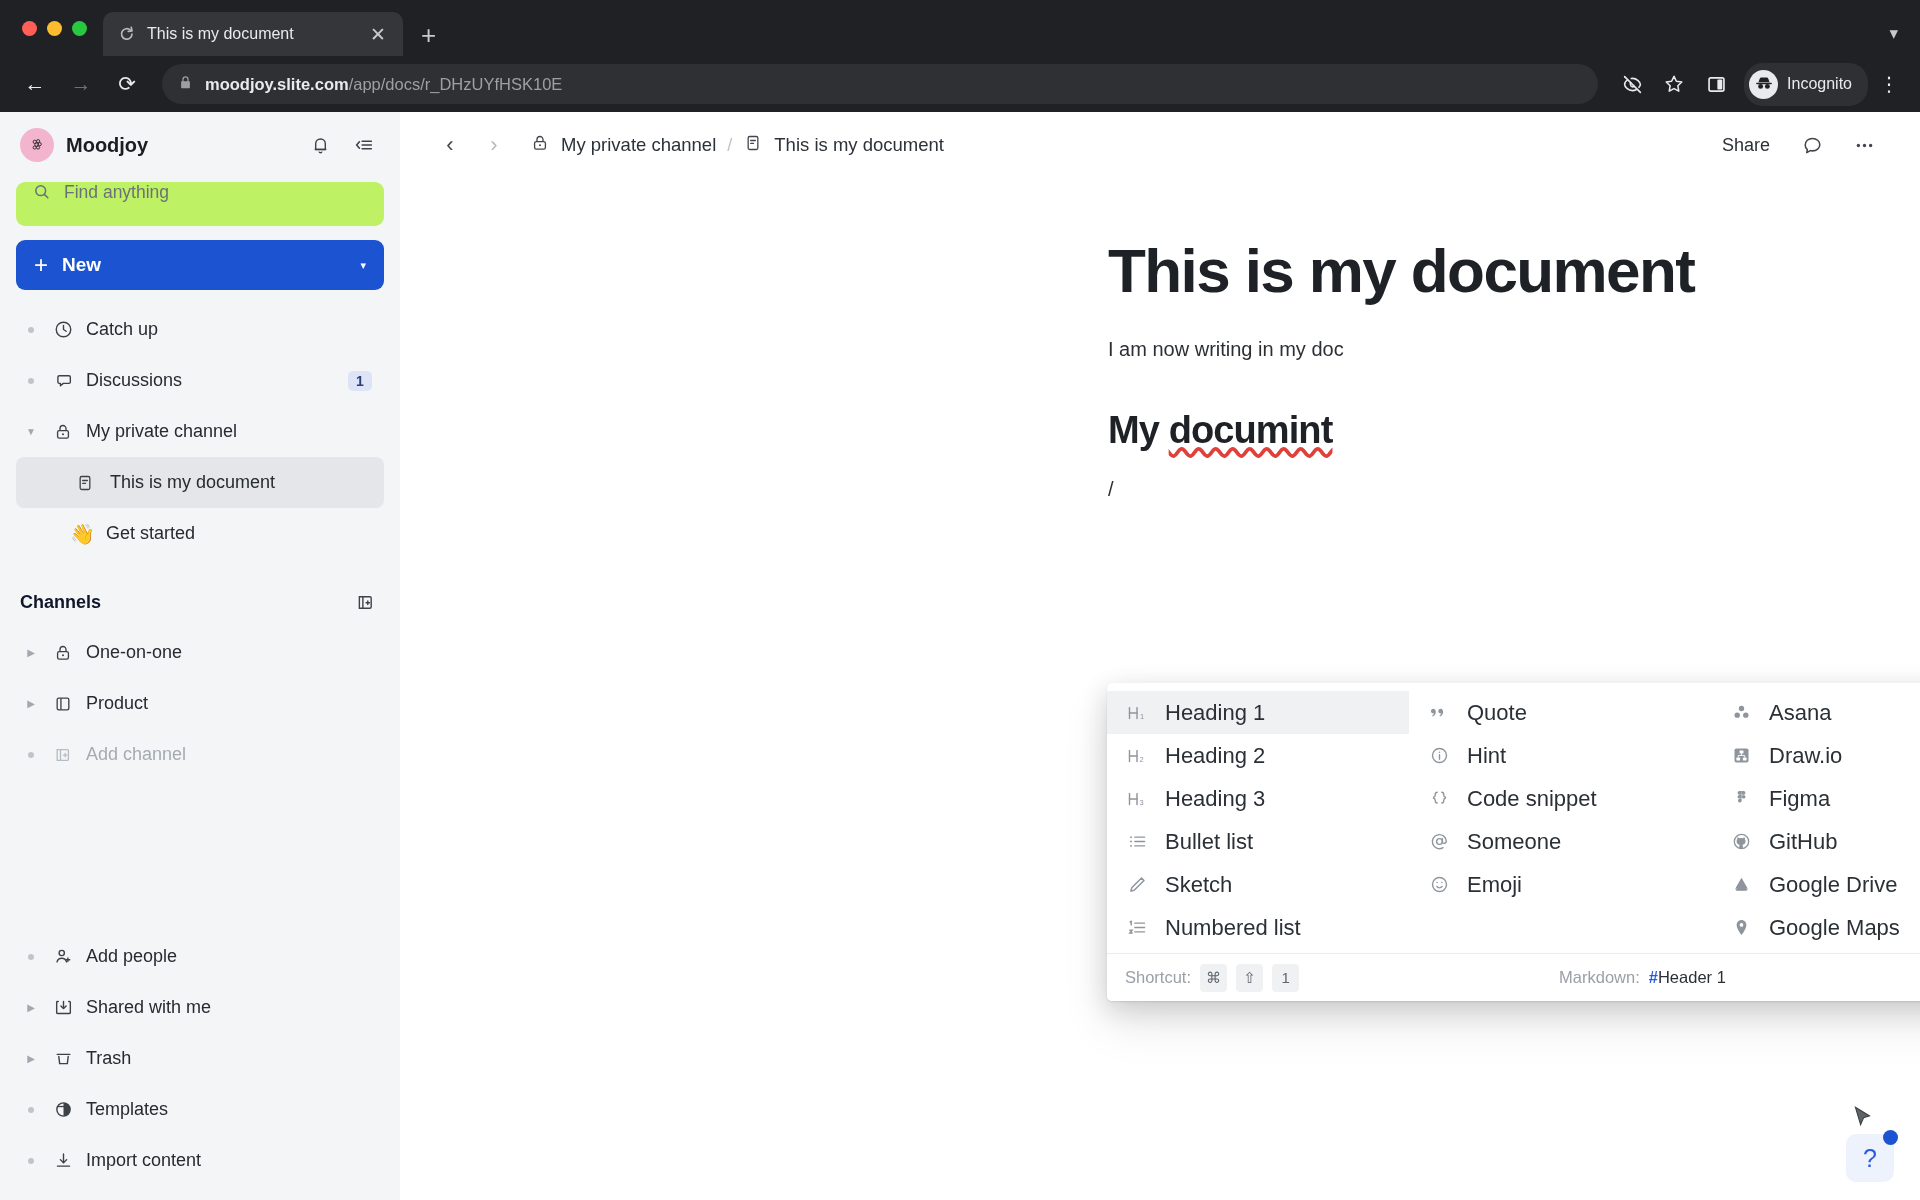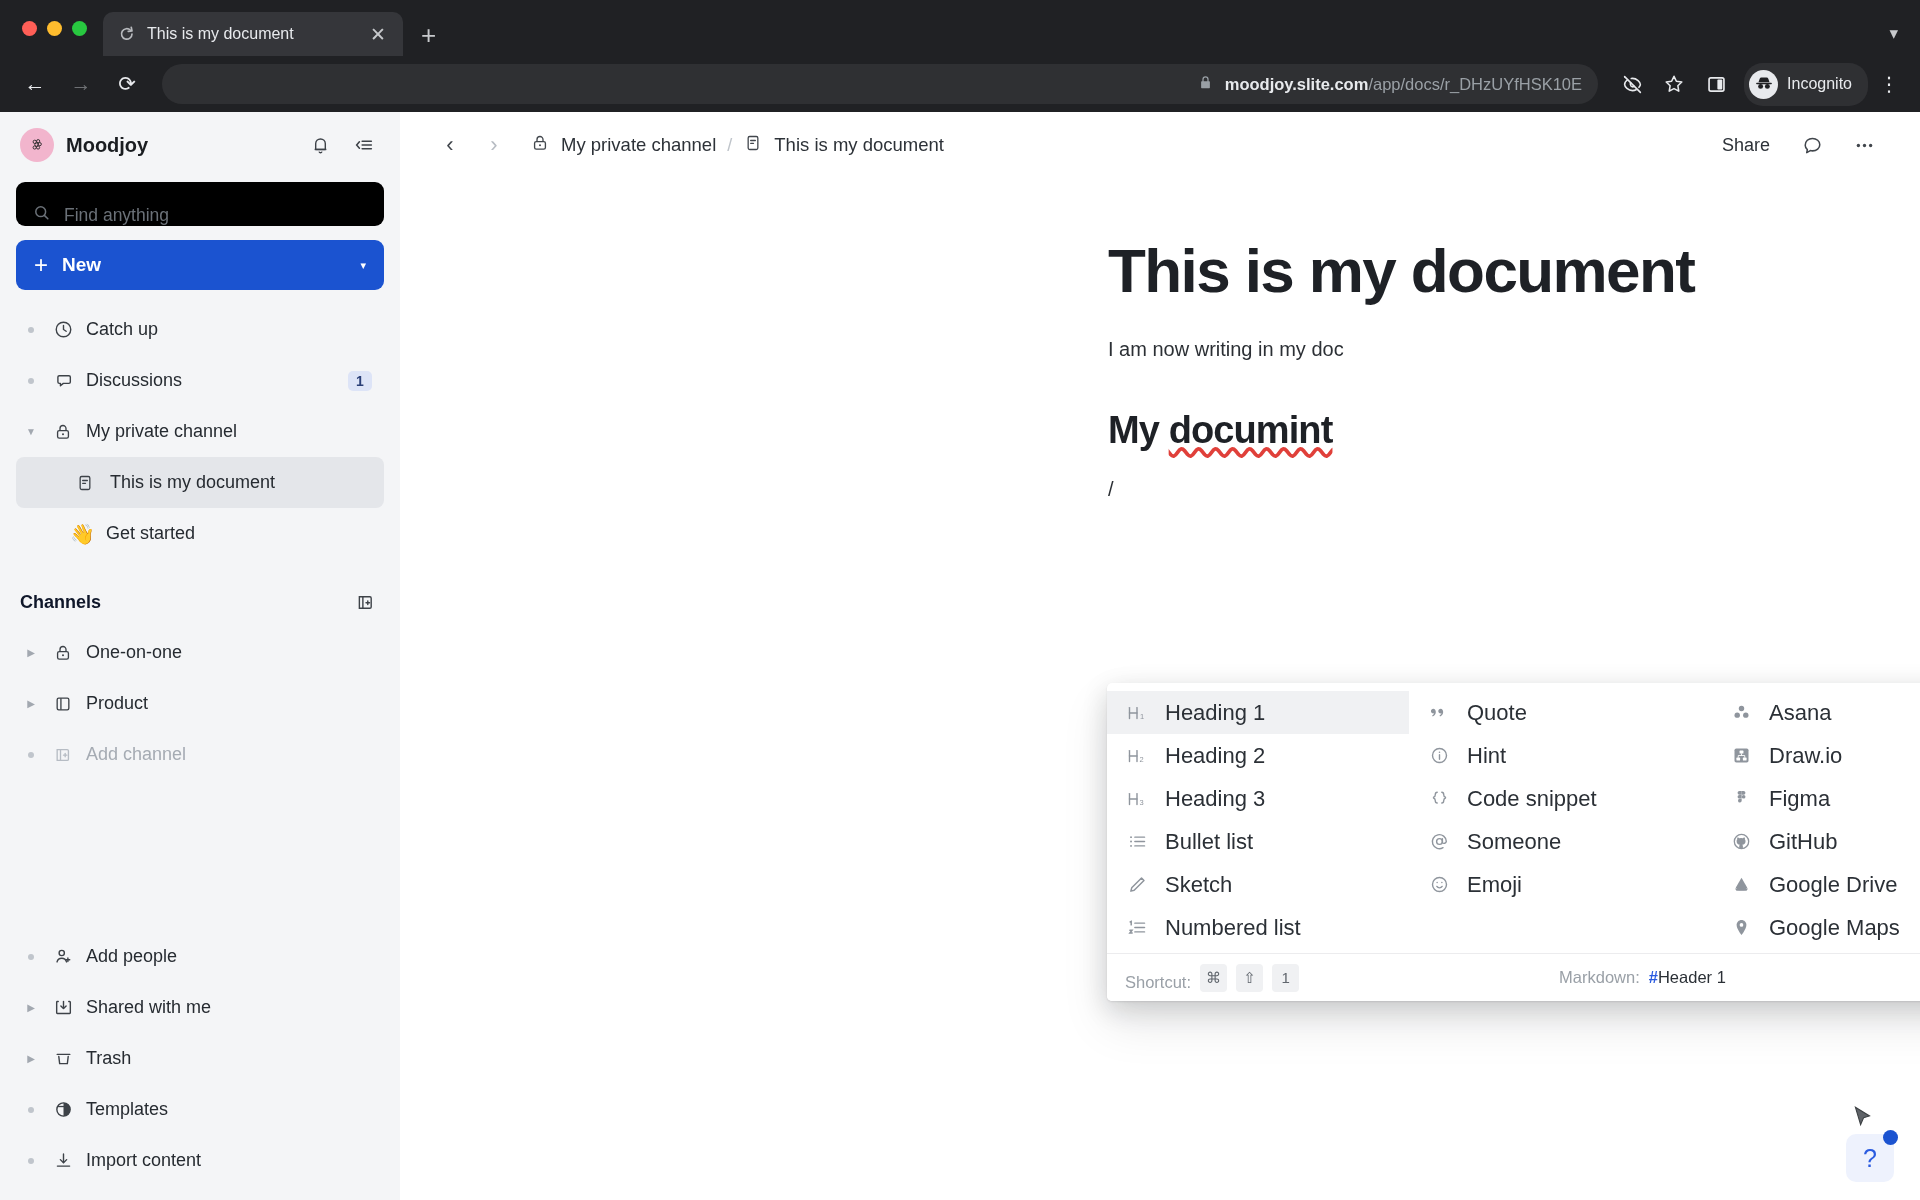--- a/index.html
+++ b/index.html
@@ -41,7 +41,7 @@
   .navbtn.dim { color: #6e7074; }
   .omnibox {
     flex: 1 1 auto; height: 40px; background: #2f3033; border-radius: 20px;
-    display: flex; align-items: center; padding: 0 16px; gap: 12px; margin: 0 8px; cursor: text; justify-content: flex-end;
+    display: flex; align-items: center; padding: 0 16px; gap: 12px; margin: 0 8px; cursor: text;
   }
   .omnibox .url { font-size: 16.5px; color: #9aa0a6; white-space: nowrap; }
   .omnibox .url b { color: #e8eaed; font-weight: 600; }

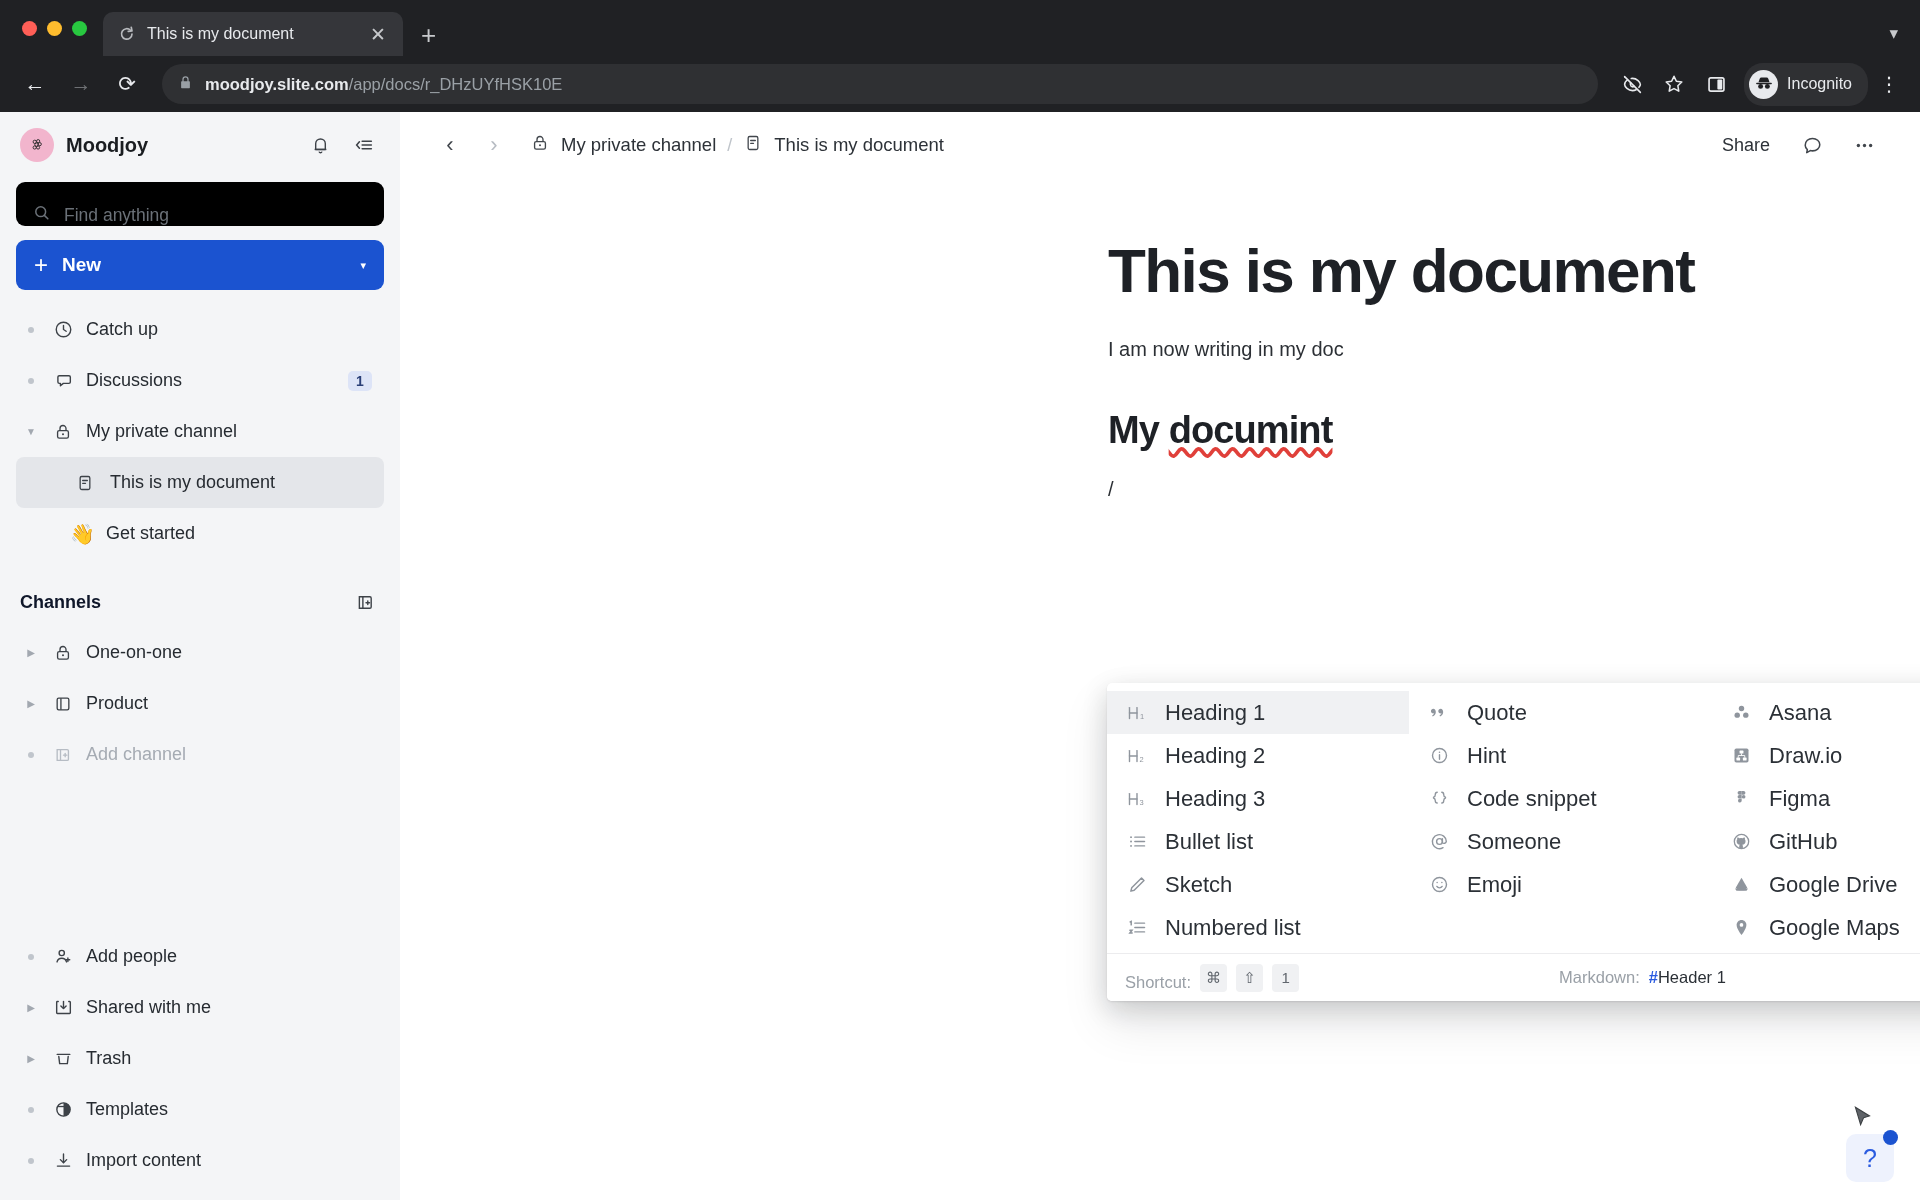--- a/index.html
+++ b/index.html
@@ -73,7 +73,7 @@
                  color: #3d4248; cursor: pointer; }
 
   .search {
-    height: 44px; background: #000000; border-radius: 9px; display: flex; align-items: flex-end;
+    height: 44px; background: #bef264; border-radius: 9px; display: flex; align-items: flex-start;
     gap: 13px; padding: 0 16px; margin-top: 4px; cursor: text;
   }
   .search .ph { color: #6b7178; font-size: 17.5px; }

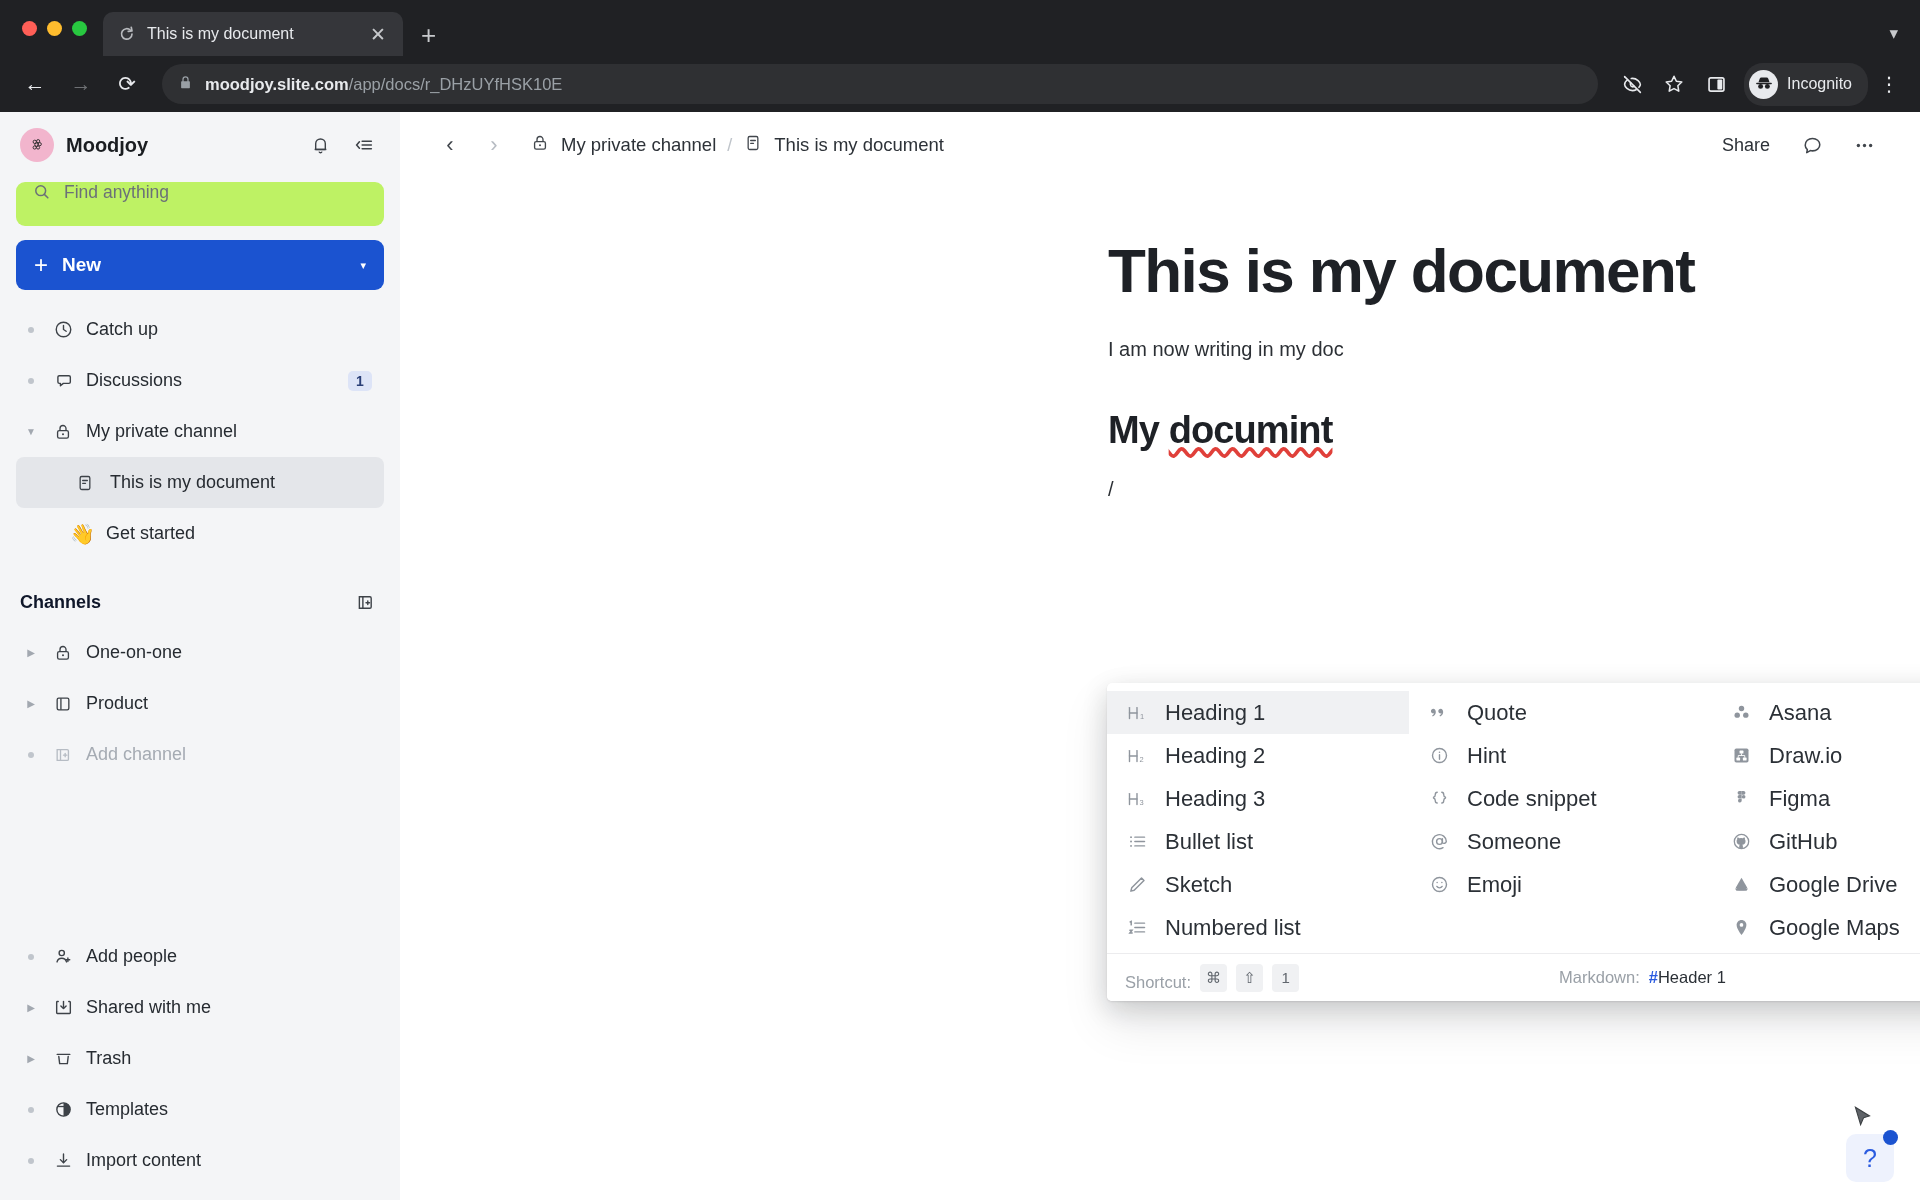--- a/index.html
+++ b/index.html
@@ -153,7 +153,7 @@
     border-top: 1px solid #ececee; height: 48px; display: flex; align-items: center;
     padding: 0 18px; background: #fff;
   }
-  .foot-l, .foot-r { display: flex; align-items: flex-end; gap: 9px; }
+  .foot-l, .foot-r { display: flex; align-items: center; gap: 9px; }
   .foot-r { margin-left: 260px; }
   .foot-lbl { font-size: 16.5px; color: #9aa0a7; }
   .key { background: #f0f1f3; border-radius: 4px; min-width: 27px; height: 28px;

